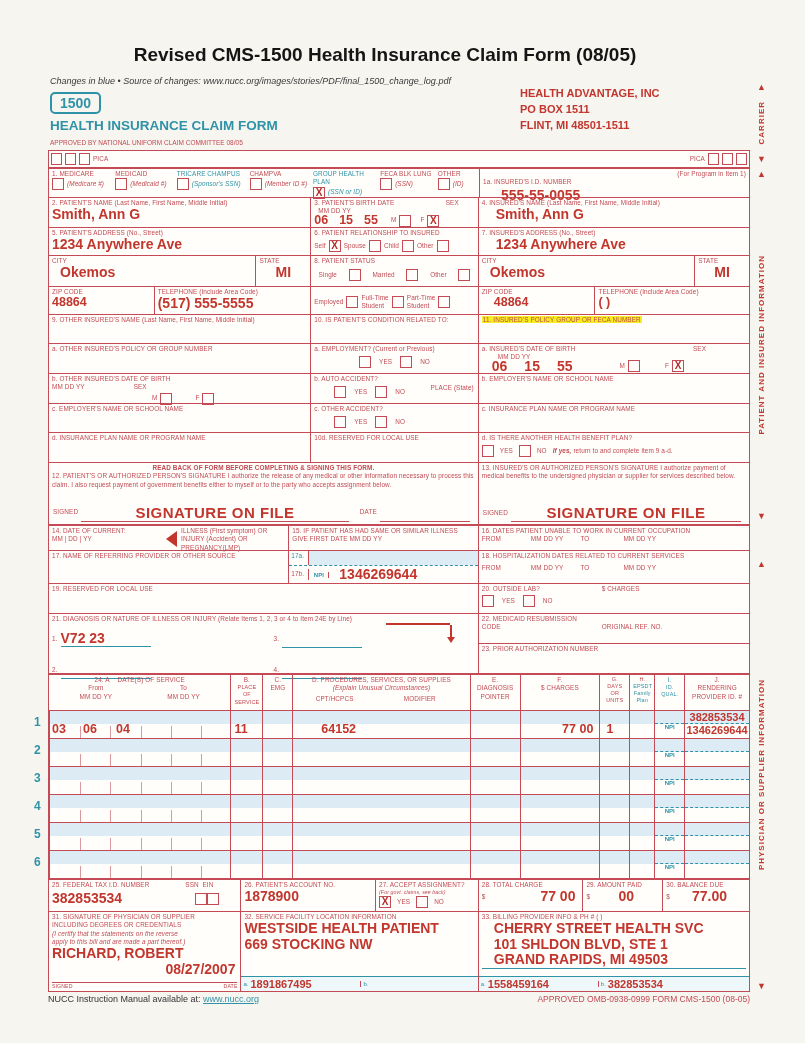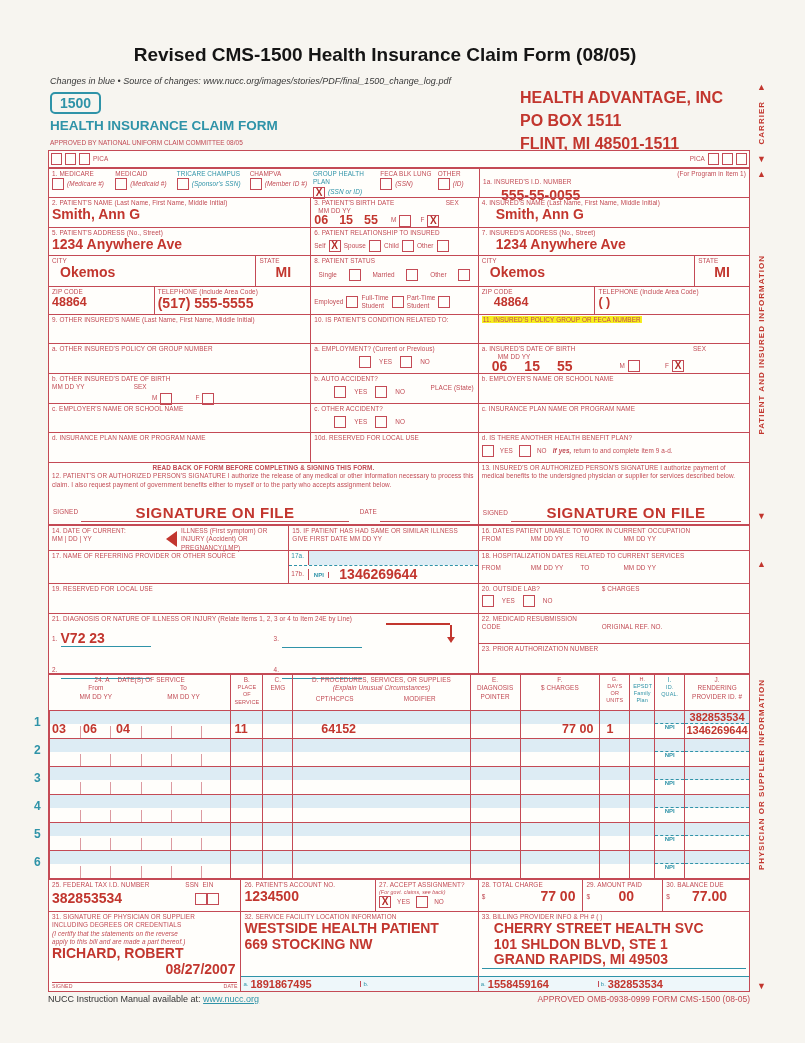--- a/index.html
+++ b/index.html
@@ -19,7 +19,7 @@
   .badge1500{position:absolute;top:92px;left:50px;border:2px solid var(--teal);border-radius:5px;color:var(--teal);font-size:14px;font-weight:700;padding:1px 8px}
   .formname{position:absolute;top:118px;left:50px;color:var(--teal);font-size:13.5px;font-weight:700}
   .approved{position:absolute;top:139px;left:50px;color:var(--lbl);font-size:6.5px}
-  .carrier-addr{position:absolute;top:86px;left:520px;color:var(--val);font-size:16px;font-weight:700;line-height:1.45}
+  .carrier-addr{position:absolute;top:86px;left:520px;color:var(--val);font-size:11px;font-weight:700;line-height:1.45}
   
   .vlab{position:absolute;display:flex;flex-direction:column;align-items:center;color:var(--val);font-size:8px;font-weight:700}
   .vlab .txt{writing-mode:vertical-rl;transform:rotate(180deg);letter-spacing:1px;white-space:nowrap}

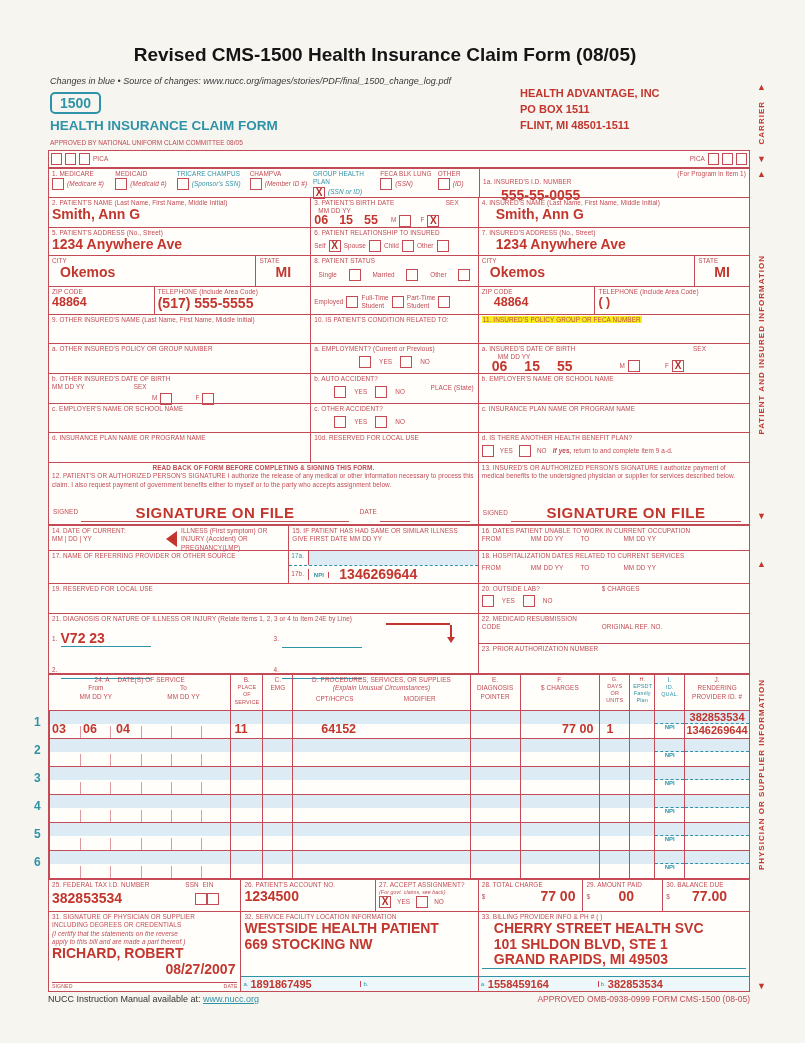--- a/index.html
+++ b/index.html
@@ -756,7 +756,7 @@
     </div>
     <div class="c" style="width:135px">
       <div class="l">26. PATIENT'S ACCOUNT NO.</div>
-      <div class="v big">1234500</div>
+      <div class="v big">1878900</div>
     </div>
     <div class="c" style="width:103px">
       <div class="l">27. ACCEPT ASSIGNMENT?</div>

